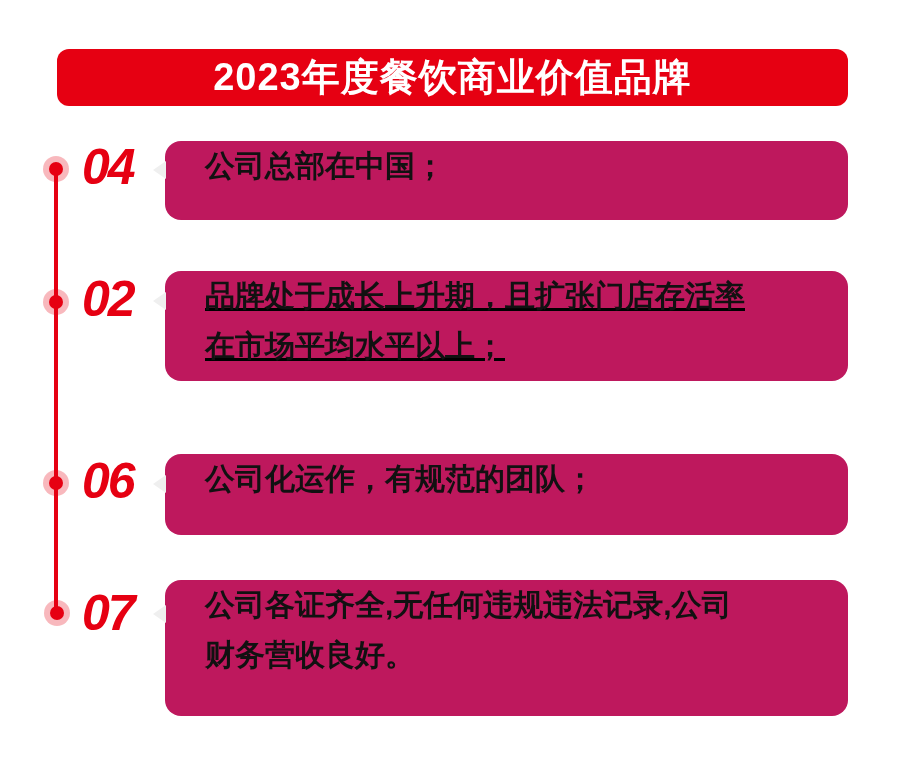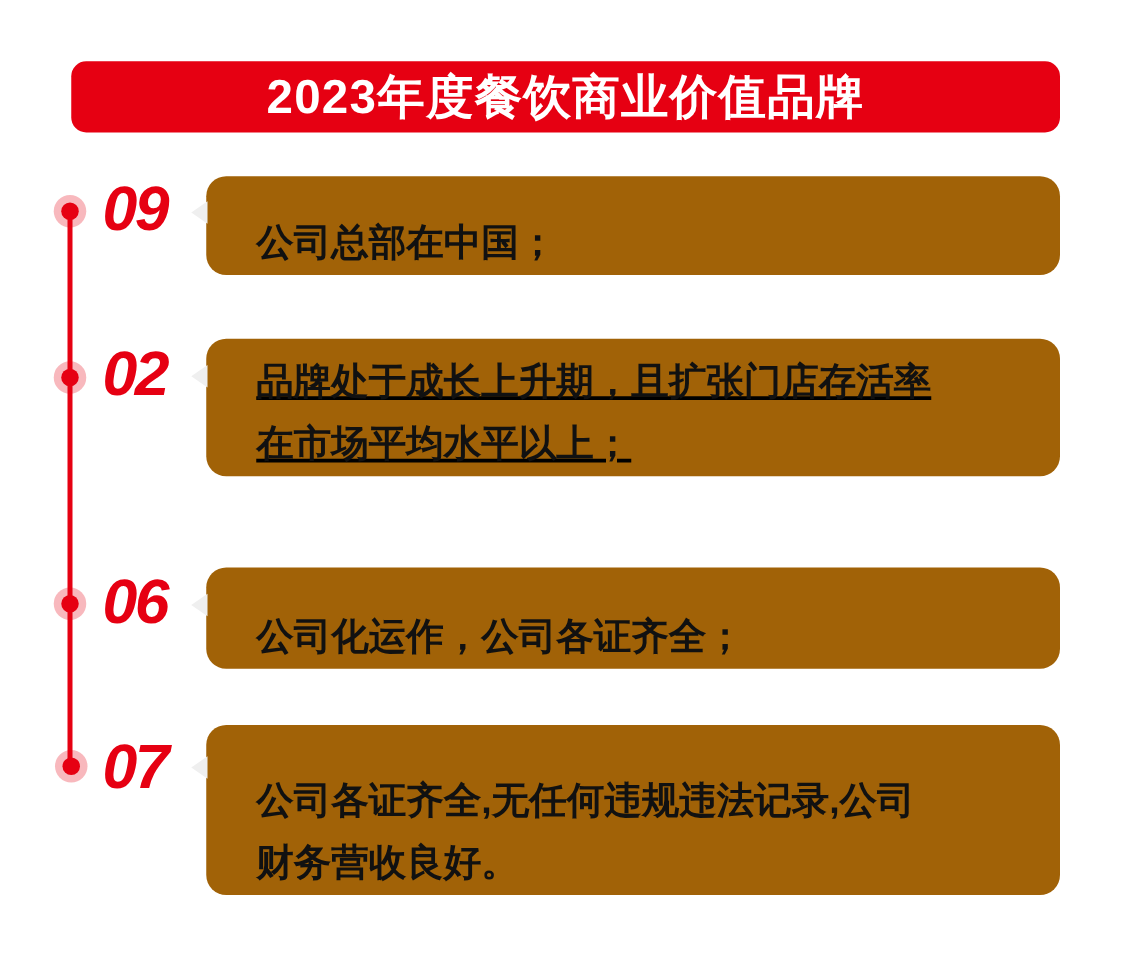--- a/index.html
+++ b/index.html
@@ -136,7 +136,7 @@
   <span class="dot d3"></span>
   <span class="dot d4"></span>
 
-  <div class="num n1">09</div>
+  <div class="num n1">04</div>
   <div class="num n2">02</div>
   <div class="num n3">06</div>
   <div class="num n4">07</div>

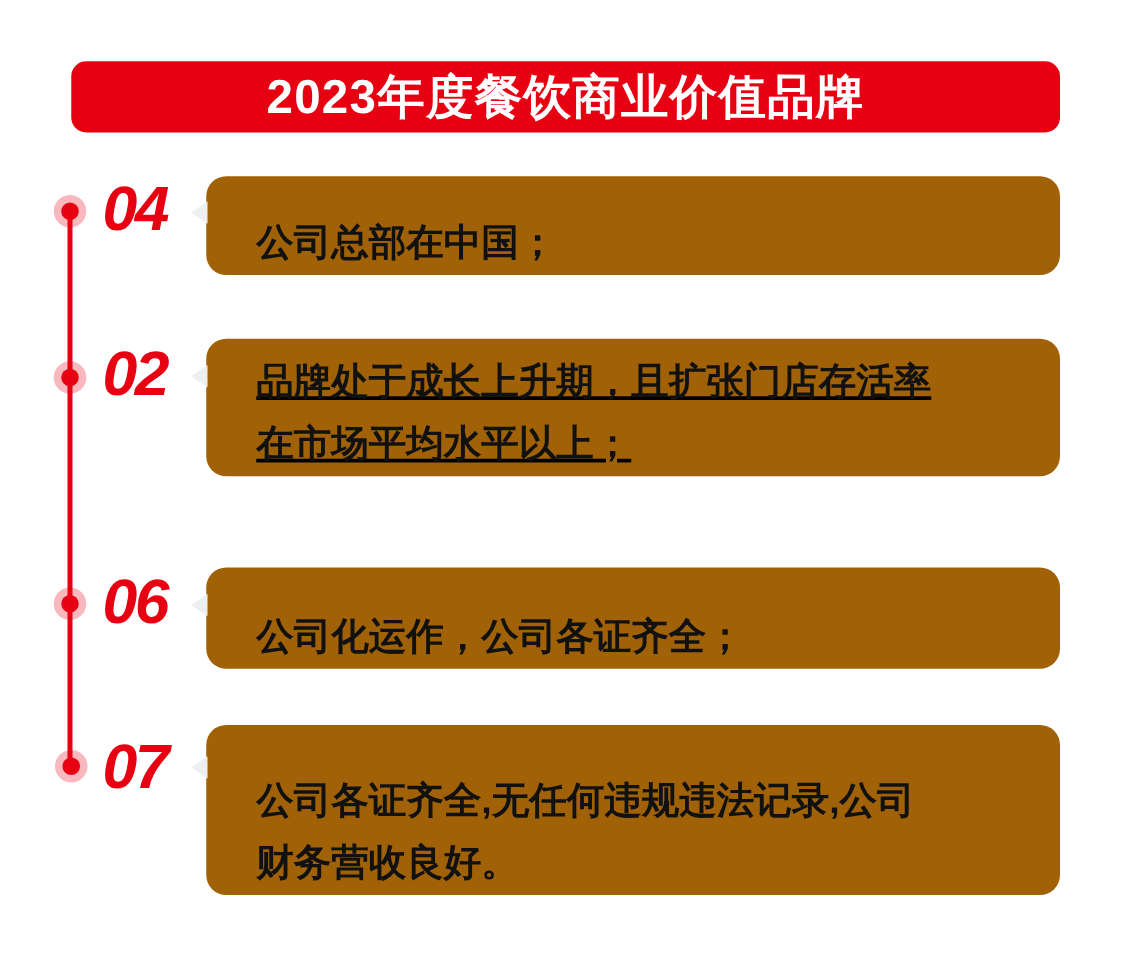--- a/index.html
+++ b/index.html
@@ -87,10 +87,10 @@
     position: absolute;
     left: 165px;
     width: 683px;
-    background: #a16207;
+    background: #be185d;
     border-radius: 16px;
     display: flex;
-    align-items: flex-end;
+    align-items: flex-start;
     box-sizing: border-box;
     padding: 0 40px 0 40px;
   }

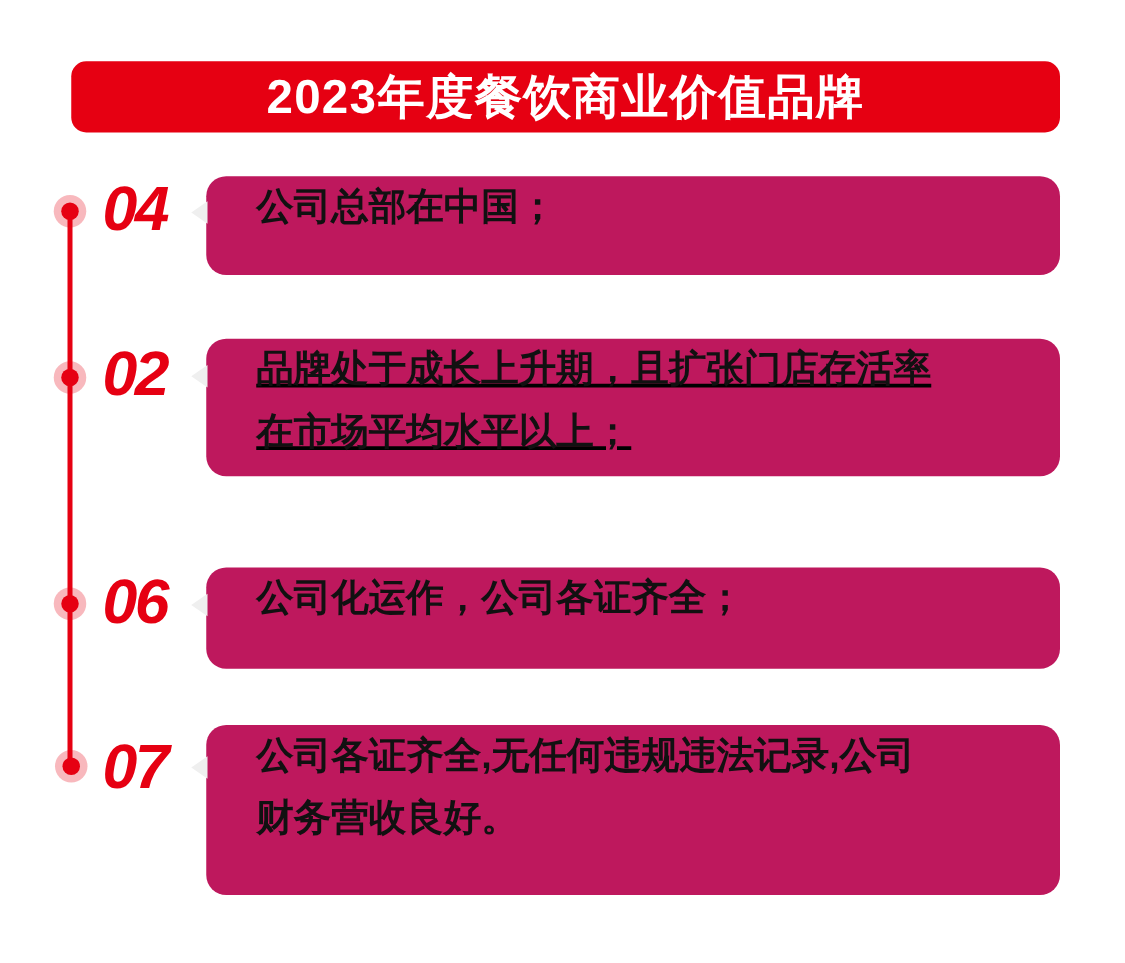--- a/index.html
+++ b/index.html
@@ -154,7 +154,7 @@
 
   <div class="card c3">
     <span class="notch"></span>
-    <p class="txt">公司化运作，公司各证齐全；</p>
+    <p class="txt">公司化运作，有规范的团队；</p>
   </div>
 
   <div class="card c4">

